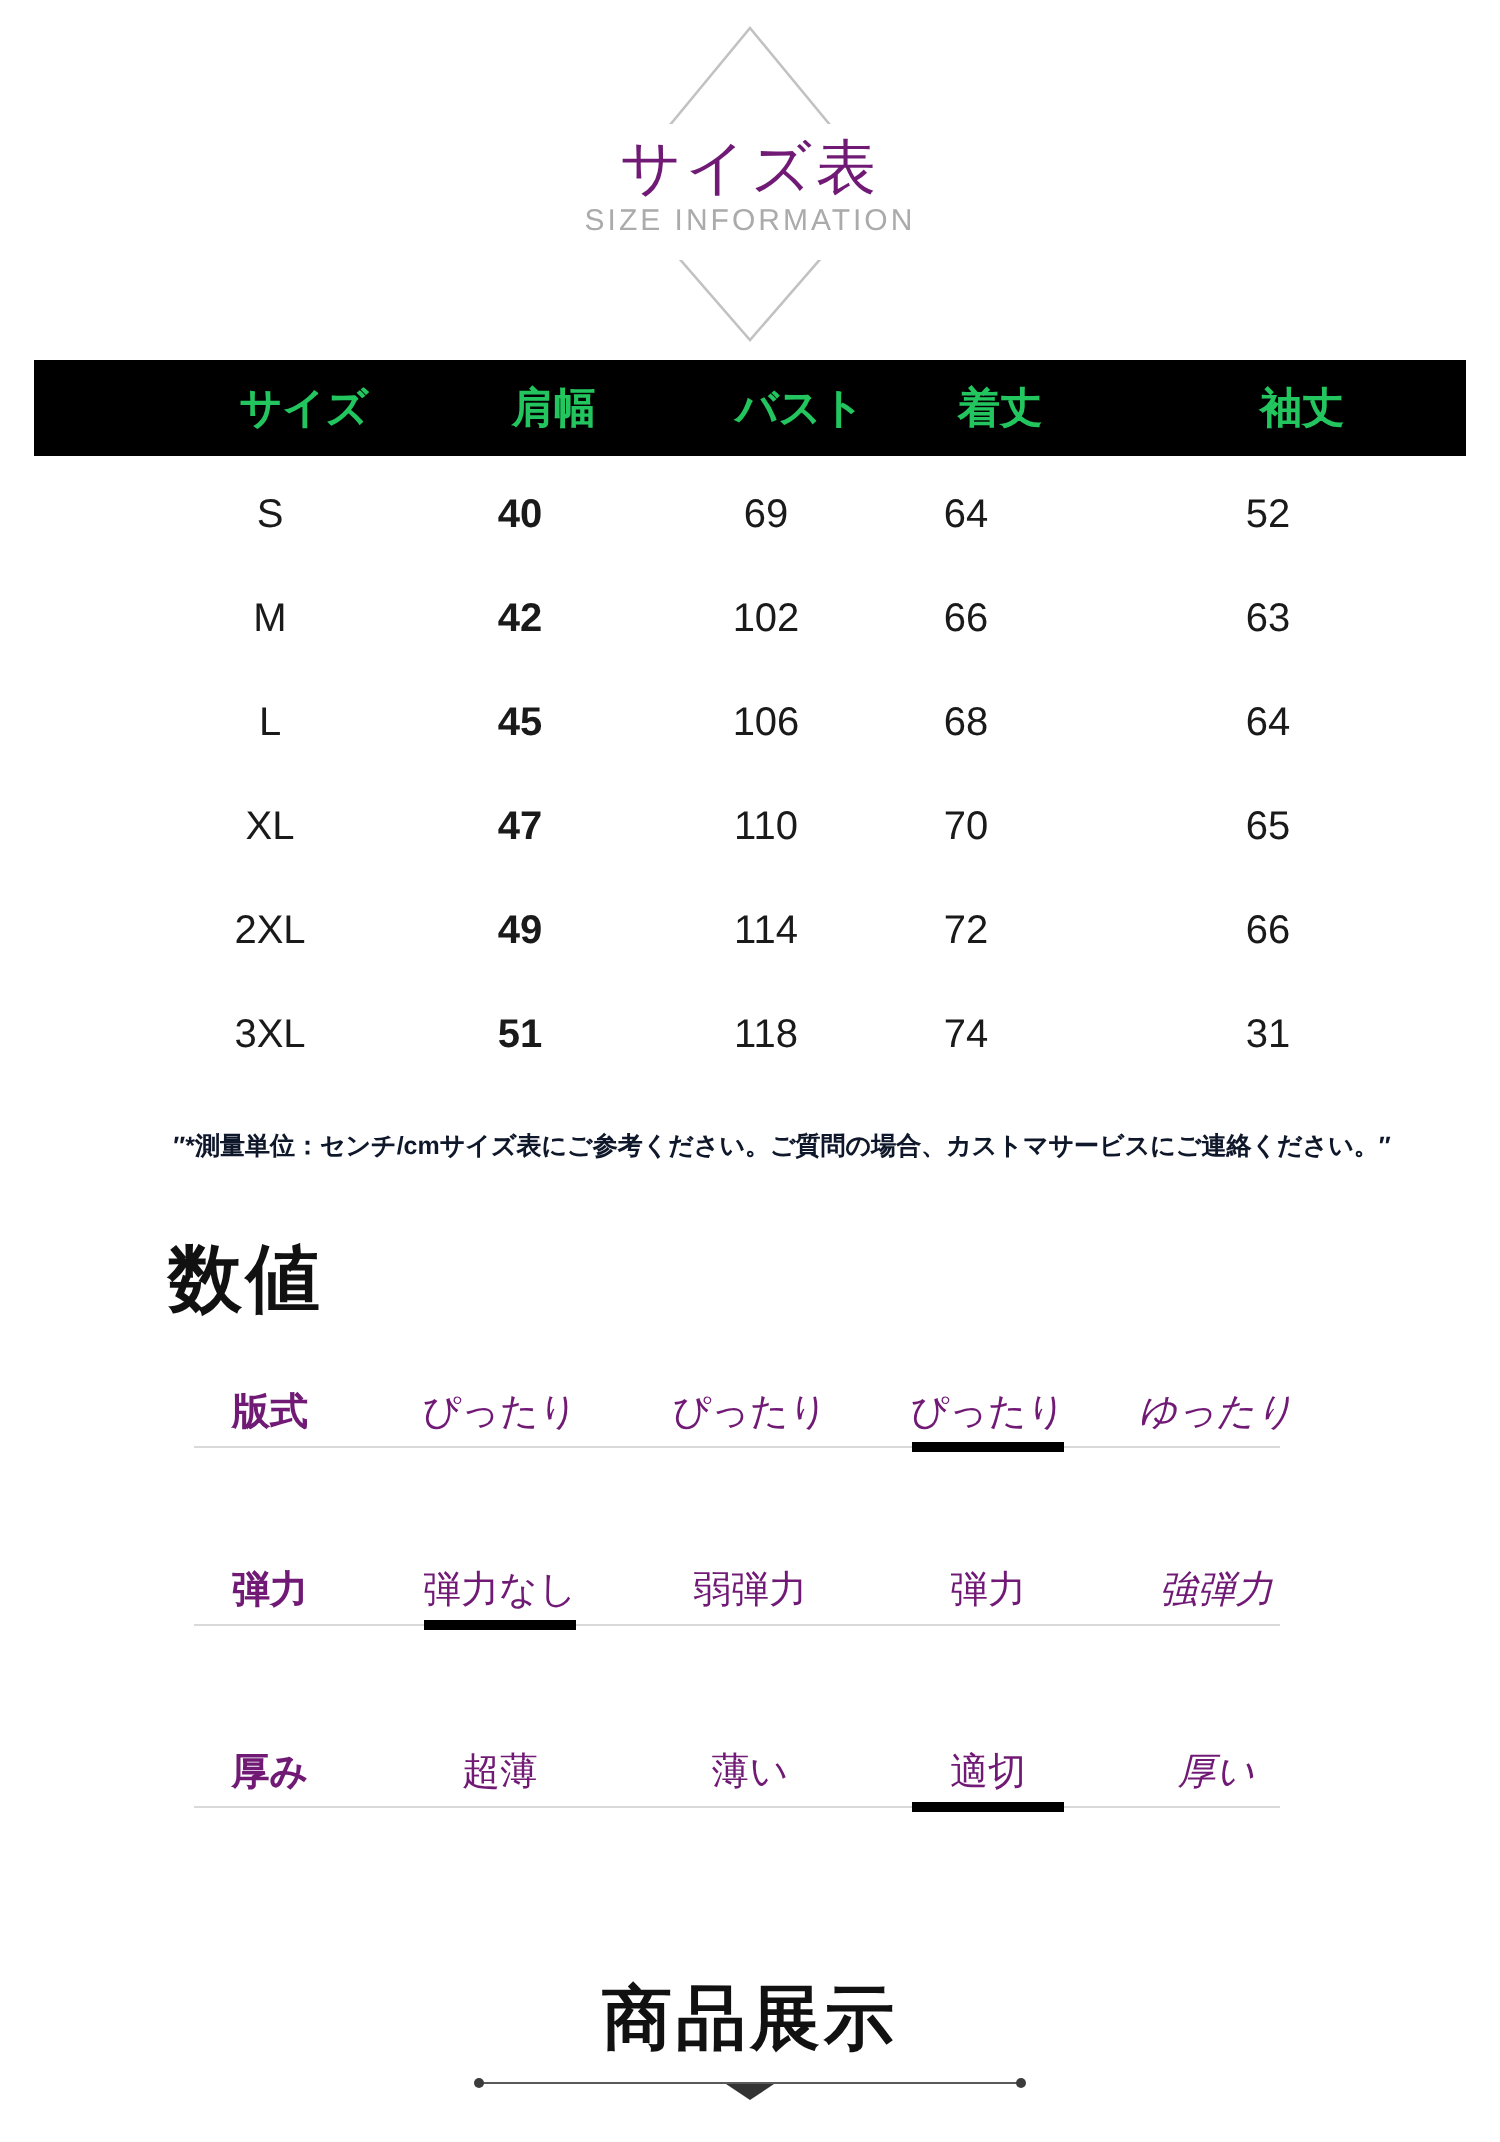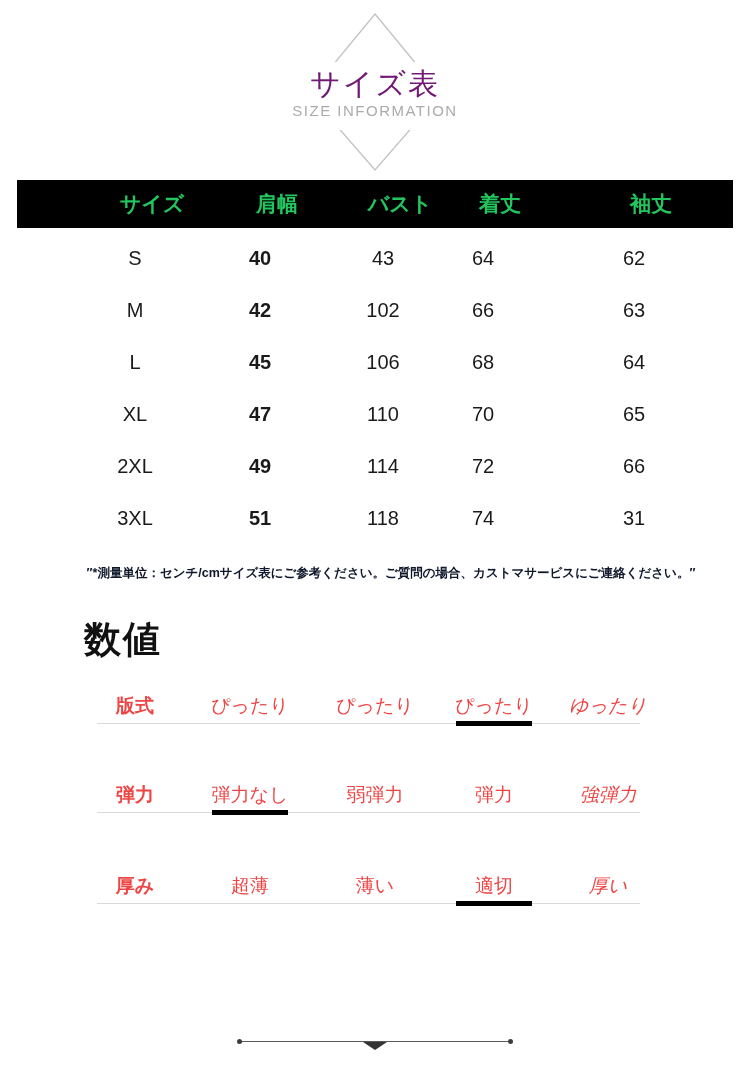--- a/index.html
+++ b/index.html
@@ -123,7 +123,7 @@
     <div class="size-row">
       <span class="cell c1">S</span>
       <span class="cell c2">40</span>
-      <span class="cell c3">43</span>
+      <span class="cell c3">69</span>
       <span class="cell c4">64</span>
       <span class="cell c5">62</span>
     </div>

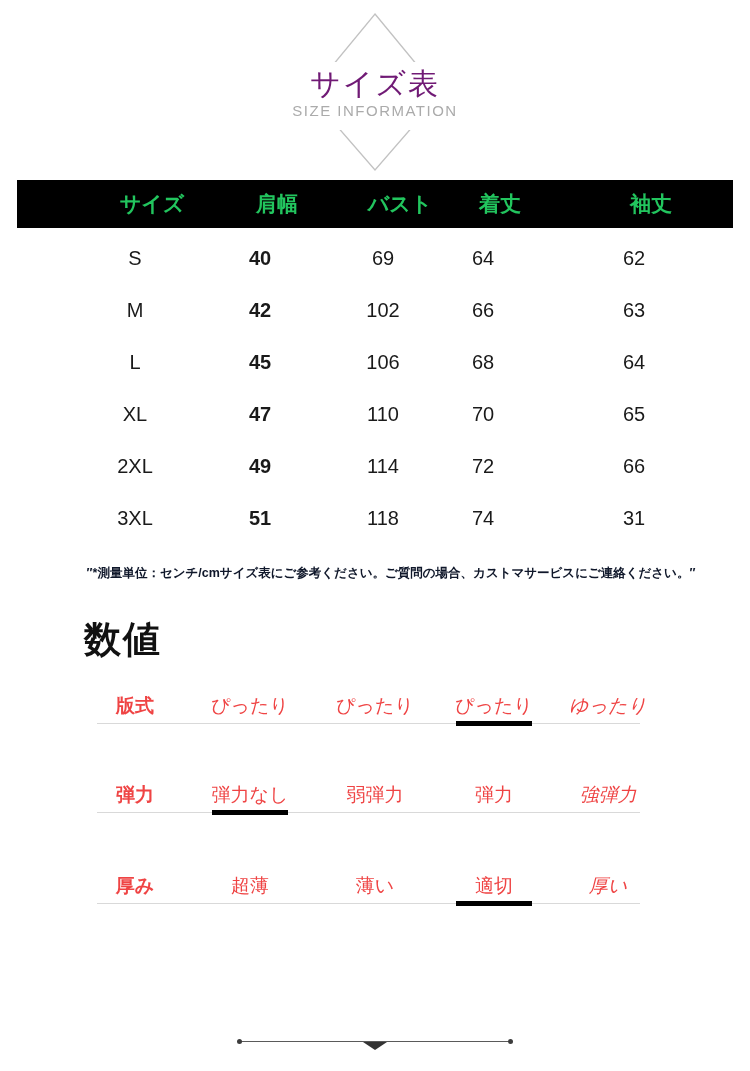--- a/index.html
+++ b/index.html
@@ -125,7 +125,7 @@
       <span class="cell c2">40</span>
       <span class="cell c3">69</span>
       <span class="cell c4">64</span>
-      <span class="cell c5">62</span>
+      <span class="cell c5">52</span>
     </div>
     <div class="size-row">
       <span class="cell c1">M</span>

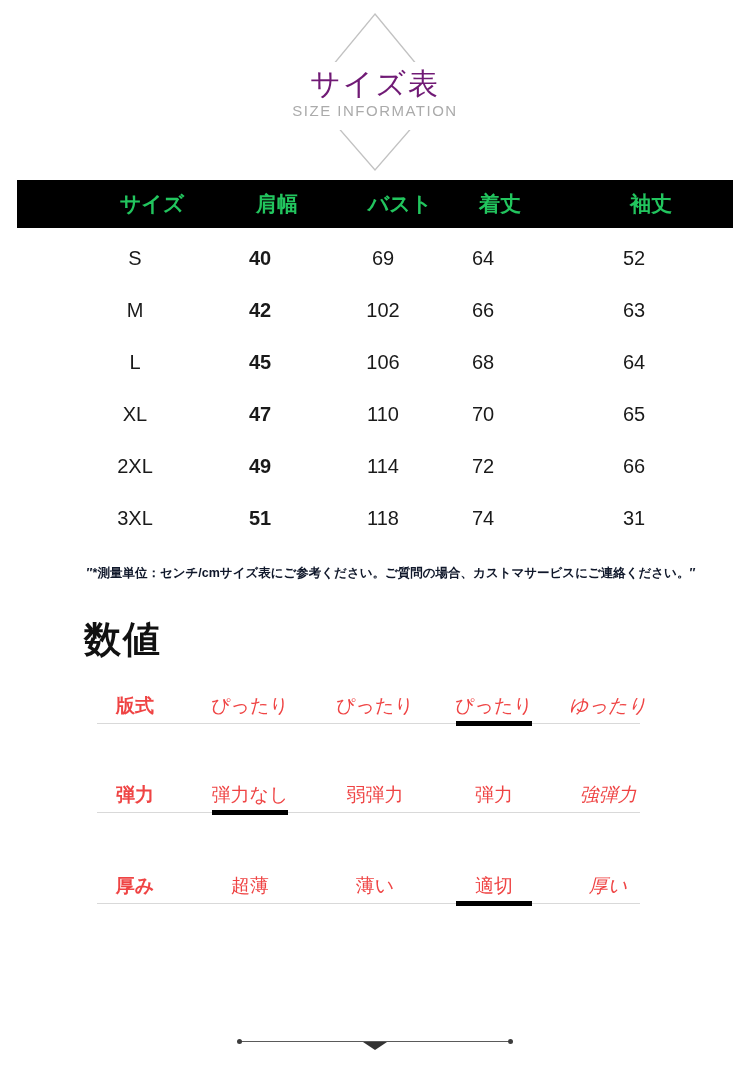--- a/index.html
+++ b/index.html
@@ -63,7 +63,7 @@
   .spec-row-1 { top: 688px; } .spec-row-2 { top: 777px; } .spec-row-3 { top: 868px; }
   .spec-row .cell {
     position: absolute; top: 50%; transform: translate(-50%, -50%);
-    font-size: 19px; color: #ef4444; white-space: nowrap;
+    font-size: 19px; color: #701a75; white-space: nowrap;
   }
   .s1 { left: 38px; font-weight: bold; } .s2 { left: 153px; } .s3 { left: 278px; }
   .s4 { left: 397px; } .s5 { left: 511px; font-style: italic; }

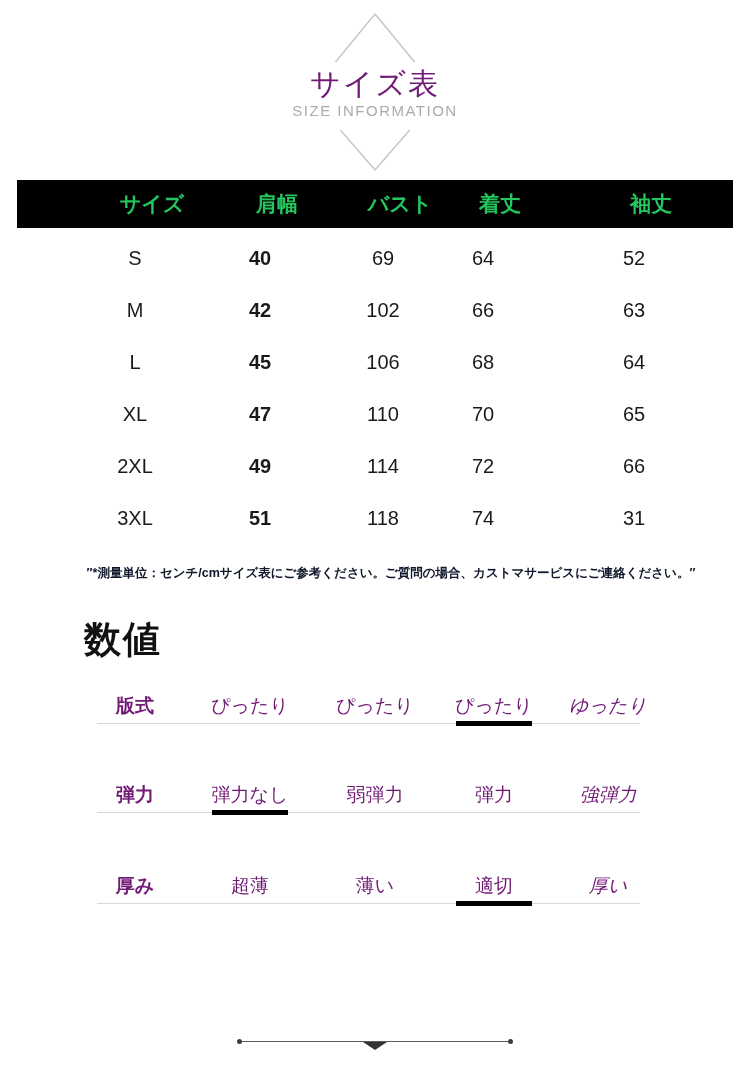--- a/index.html
+++ b/index.html
@@ -195,6 +195,7 @@
     <span class="sel-underline u4"></span>
   </div>
 
+  <div class="display-heading">商品展示</div>
   <div class="display-rule">
     <span class="line"></span>
     <span class="dot dot-left"></span>

